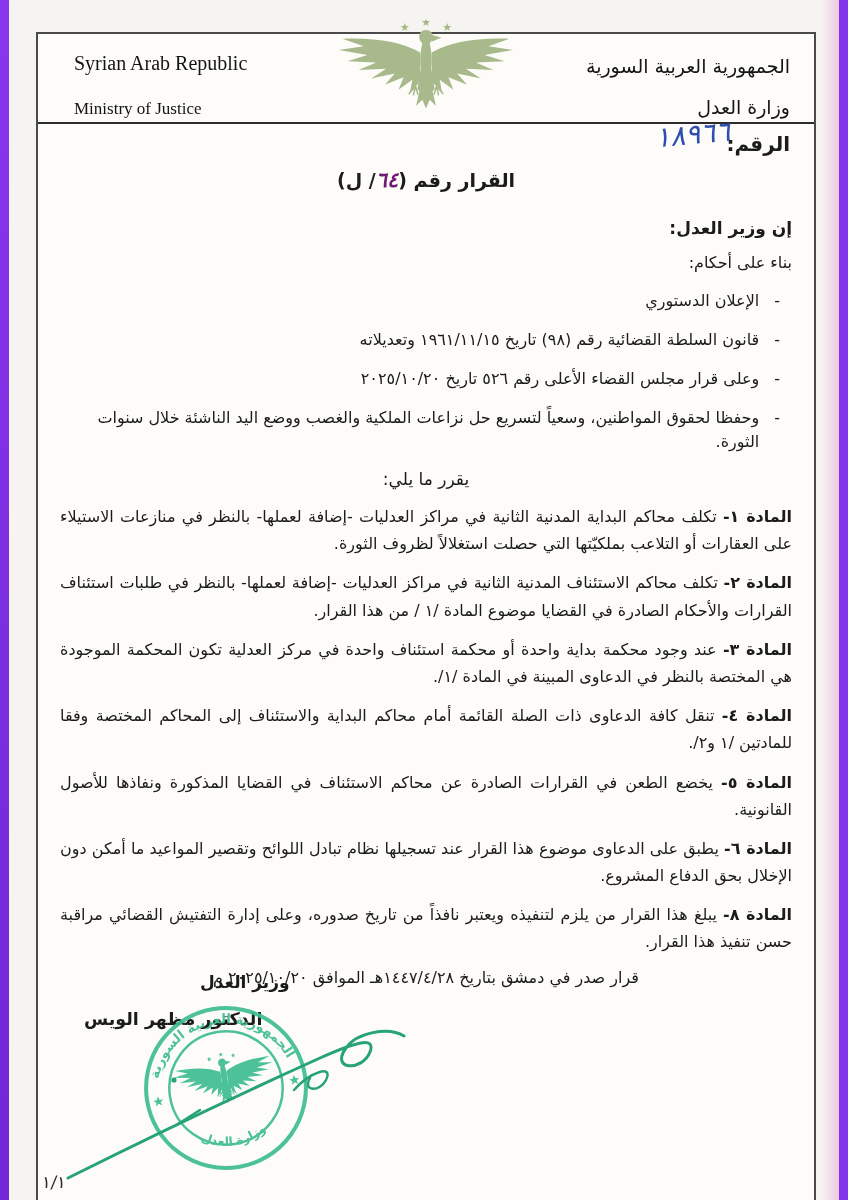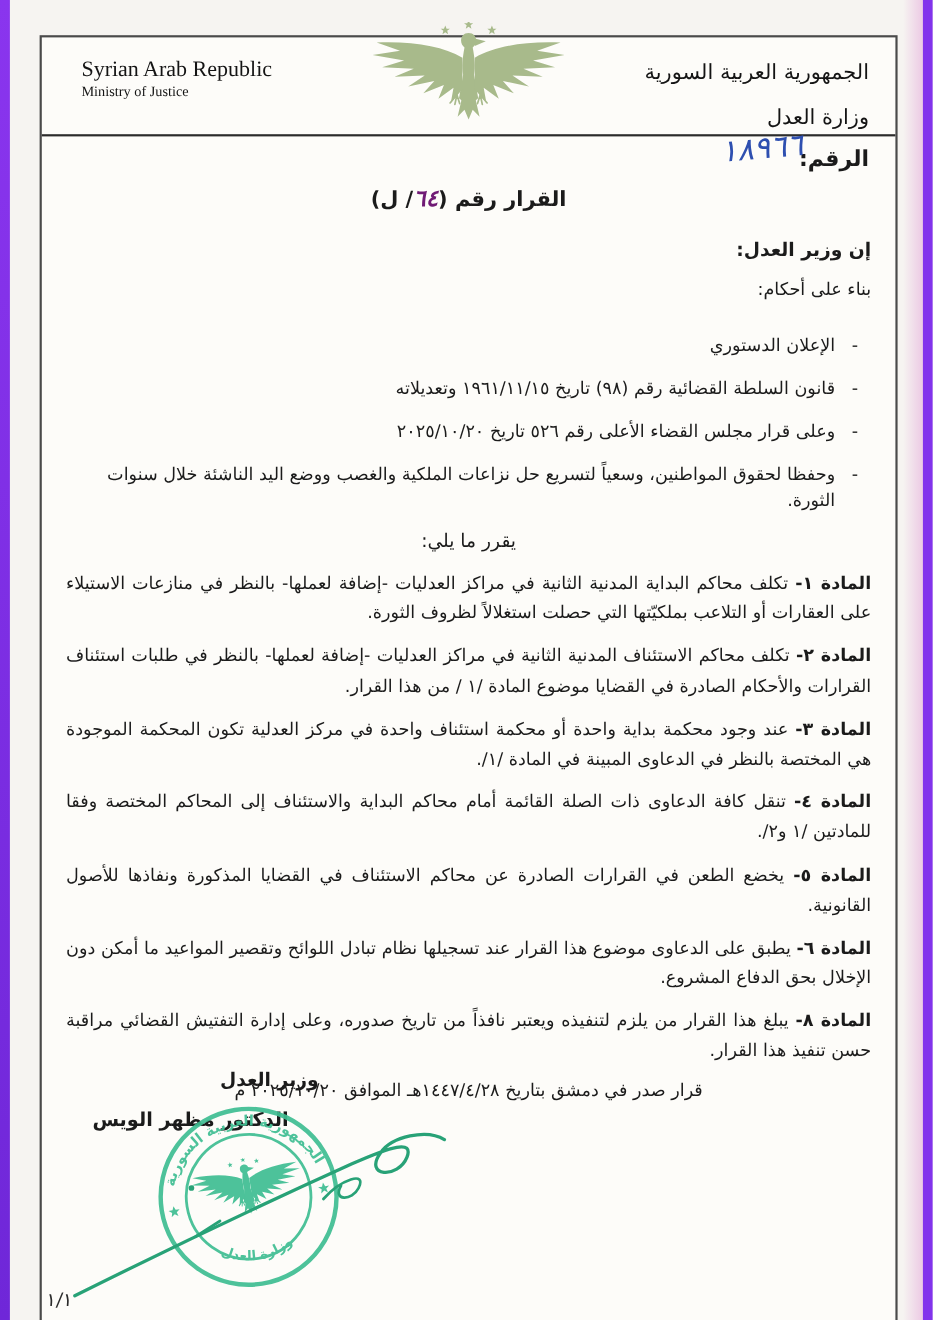--- a/index.html
+++ b/index.html
@@ -25,7 +25,7 @@
   .hdr{position:relative;height:88px;}
   .hdr-en{position:absolute;left:14px;top:18px;direction:ltr;font-family:"Liberation Serif",serif;color:#141414;}
   .hdr-en .l1{font-size:20px;}
-  .hdr-en .l2{font-size:13px;margin-top:0;}
+  .hdr-en .l2{font-size:17px;margin-top:24px;}
   .hdr-ar{position:absolute;right:2px;top:12px;text-align:right;font-size:19px;line-height:2.15;color:#141414;}
   .emblem{position:absolute;left:50%;transform:translateX(-50%);top:-14px;width:192px;height:106px;color:#a8ba8b;}
   .hdr-rule{margin:0 -22px;border-top:2.5px solid #2c2c2c;}

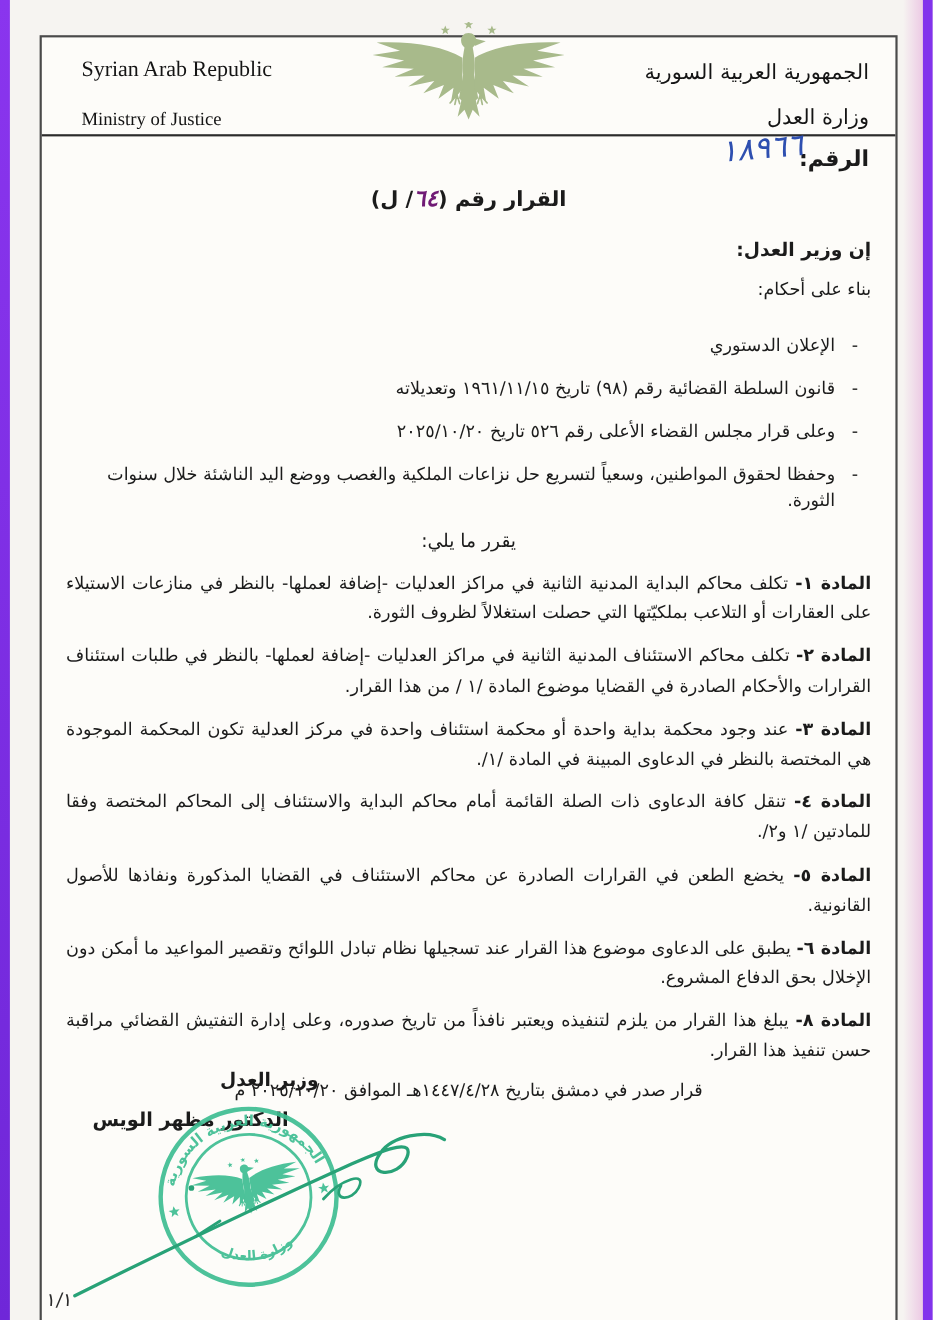--- a/index.html
+++ b/index.html
@@ -43,7 +43,7 @@
   
   .preamble{margin-top:26px;}
   .intro1{font-weight:bold;font-size:17px;margin-bottom:15px;}
-  .intro2{font-size:16px;margin-bottom:30px;}
+  .intro2{font-size:16px;margin-bottom:17px;}
   .p-item{display:flex;gap:15px;margin:0 12px 15px 10px;font-size:16px;line-height:1.5;}
   .p-item .dash{flex:none;}
   .decide{text-align:center;font-weight:normal;font-size:17px;margin:4px 0 14px;}

